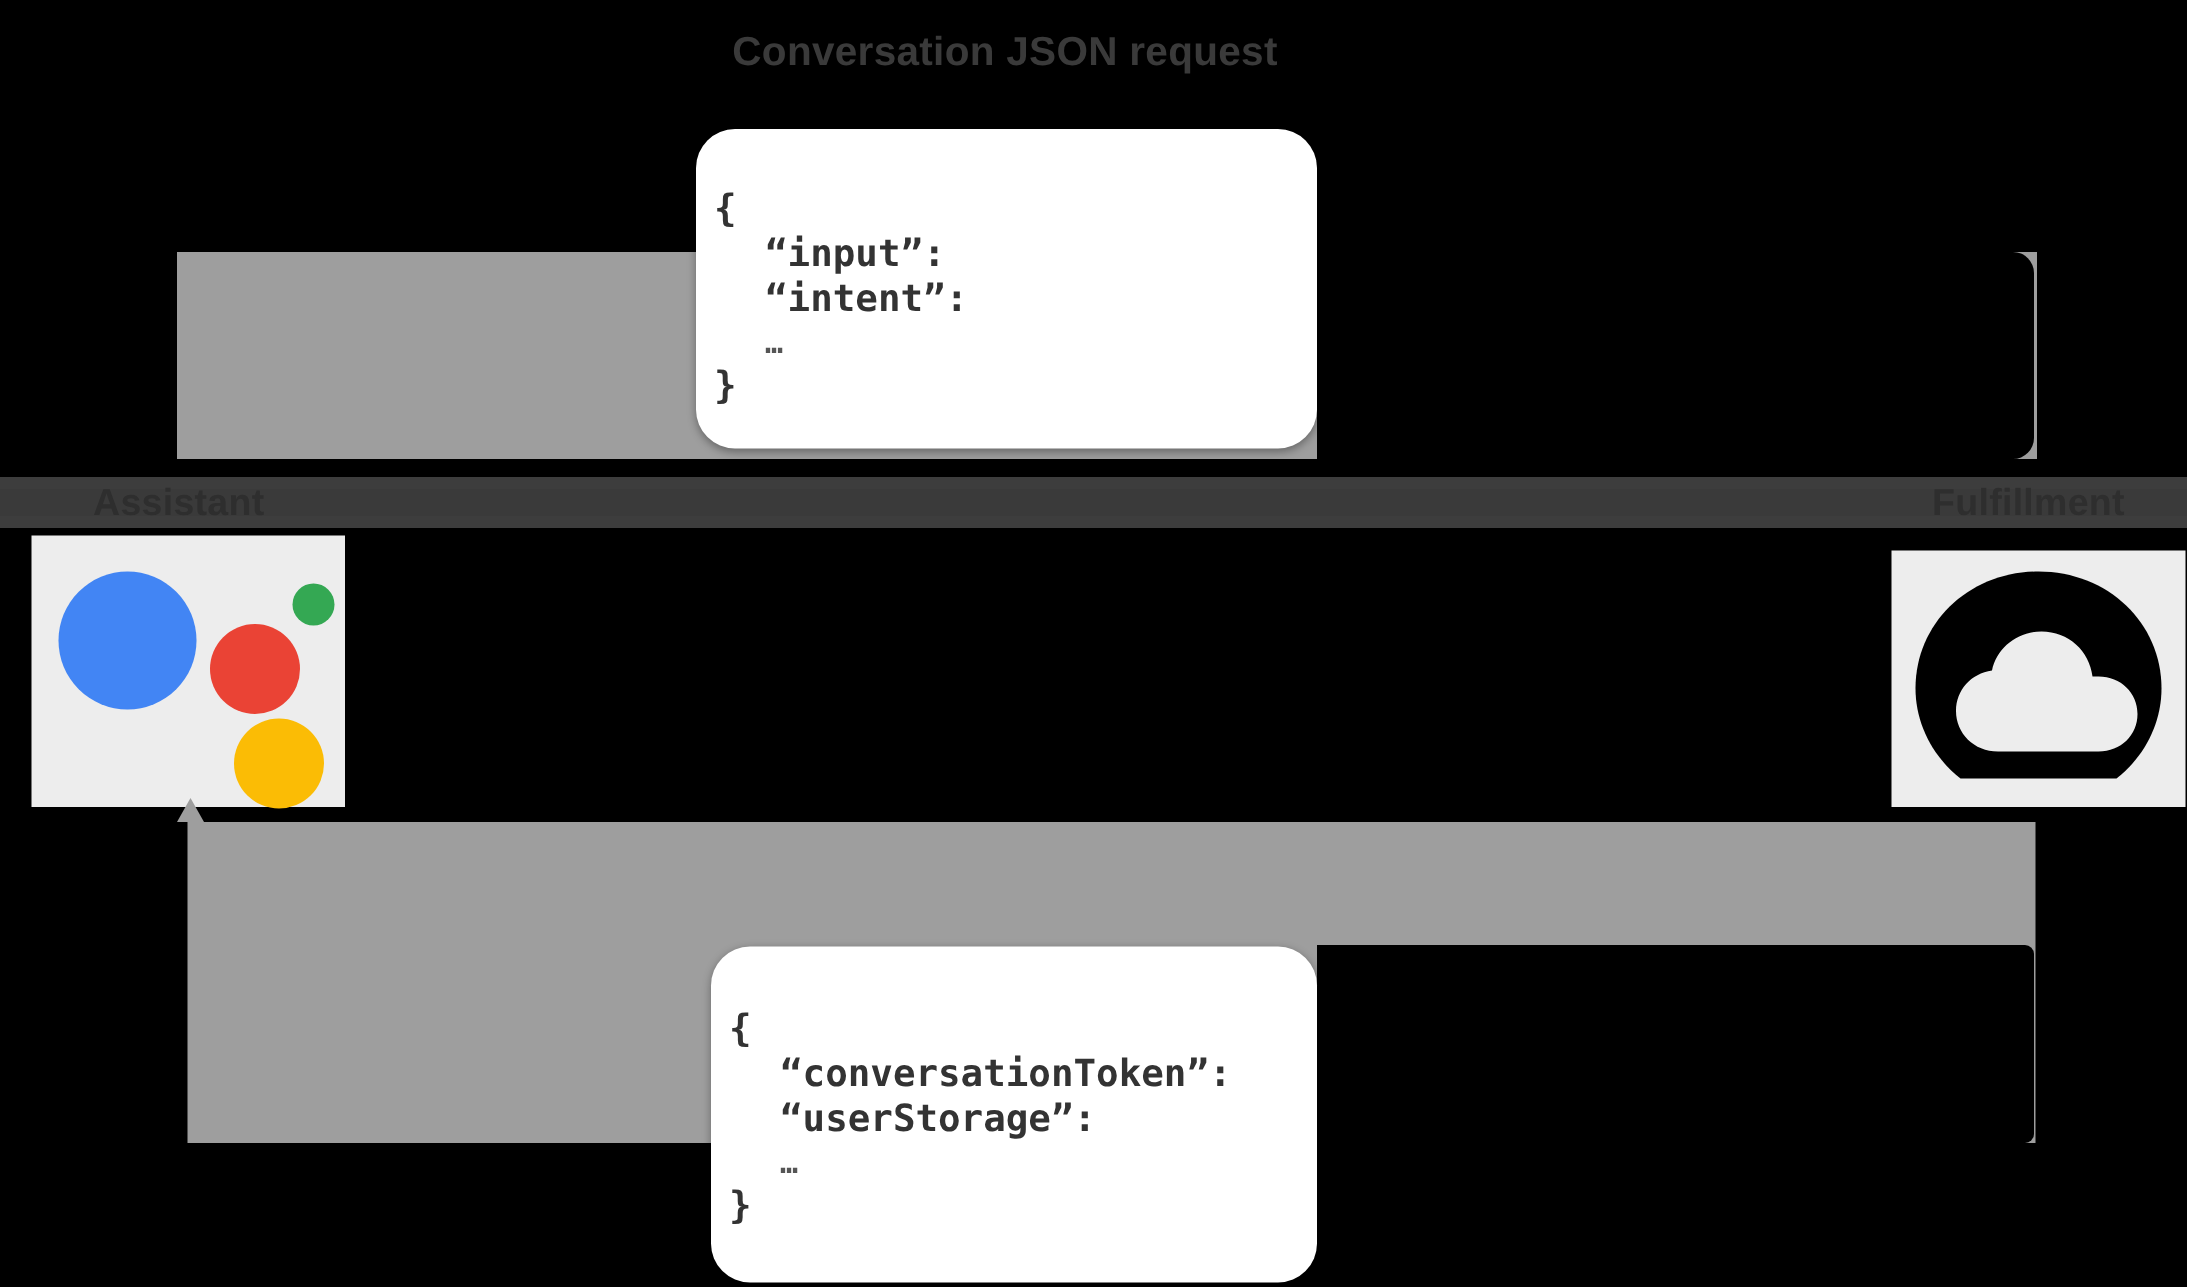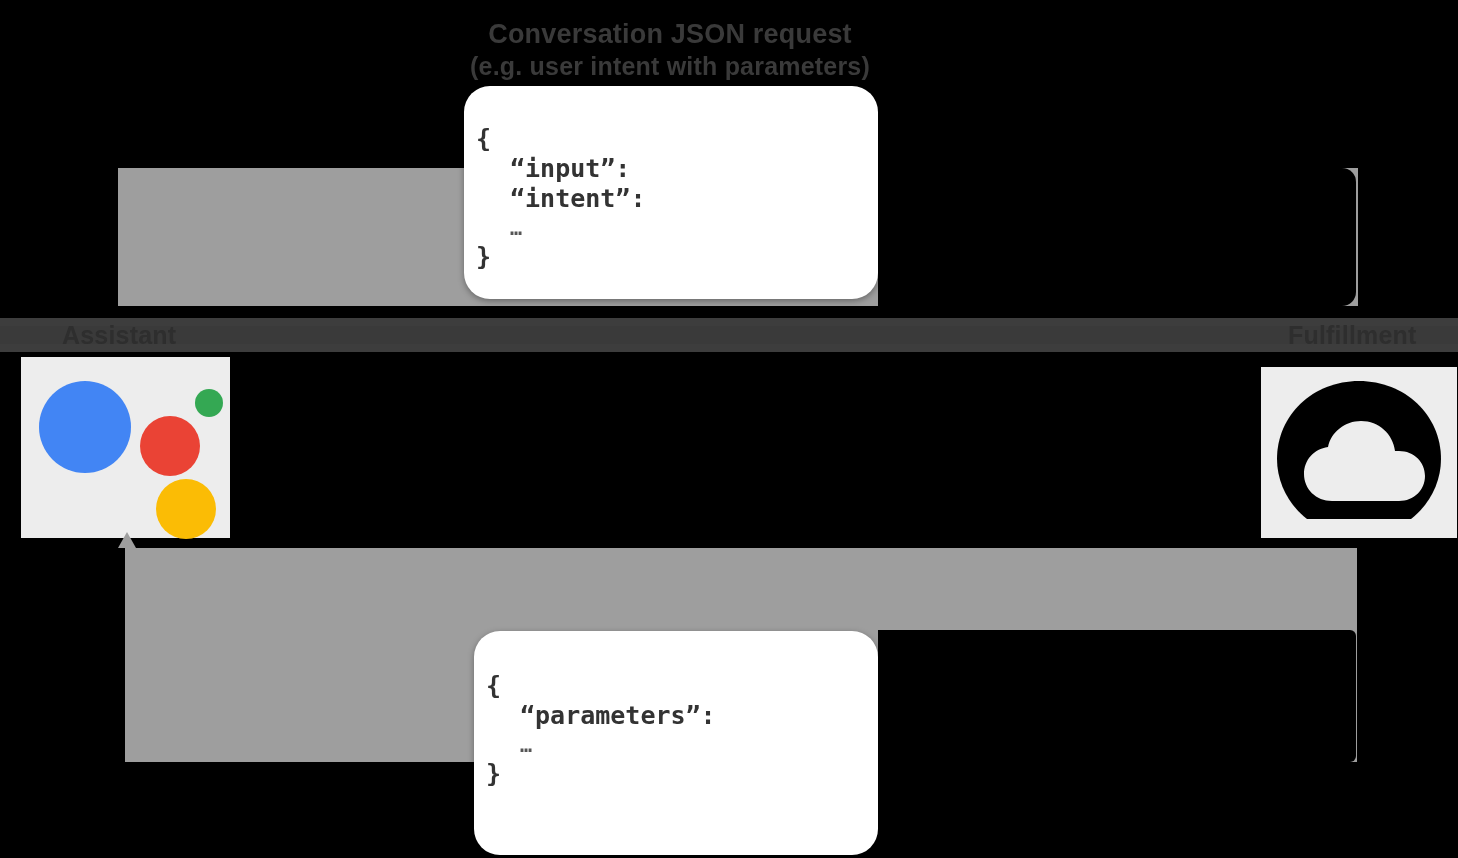--- a/index.html
+++ b/index.html
@@ -217,7 +217,6 @@
 
   <div class="caption" id="top-caption">
     <div class="caption-title">Conversation JSON request</div>
-    <div class="caption-sub">(e.g. user intent with parameters)</div>
   </div>
 
   <div class="arrow-bar" id="top-arrow-bar"></div>

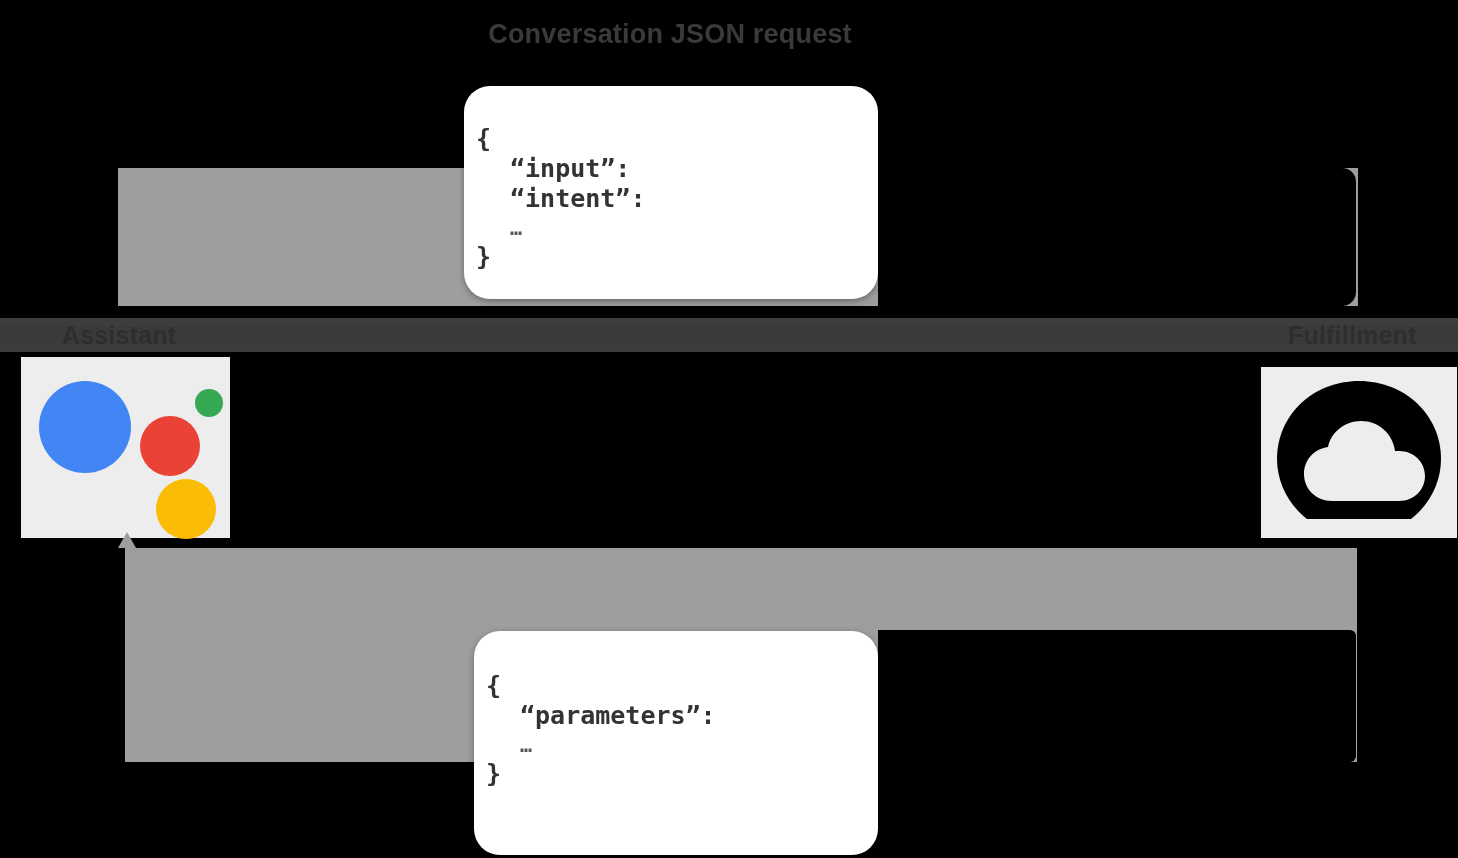--- a/index.html
+++ b/index.html
@@ -262,6 +262,7 @@
 
   <div class="json-card" id="response-card">
     <div class="json-line">{</div>
+    <div class="json-line json-indent">“conversationToken”:</div>
     <div class="json-line json-indent">“parameters”:</div>
     <div class="json-line json-ellipsis">…</div>
     <div class="json-line">}</div>

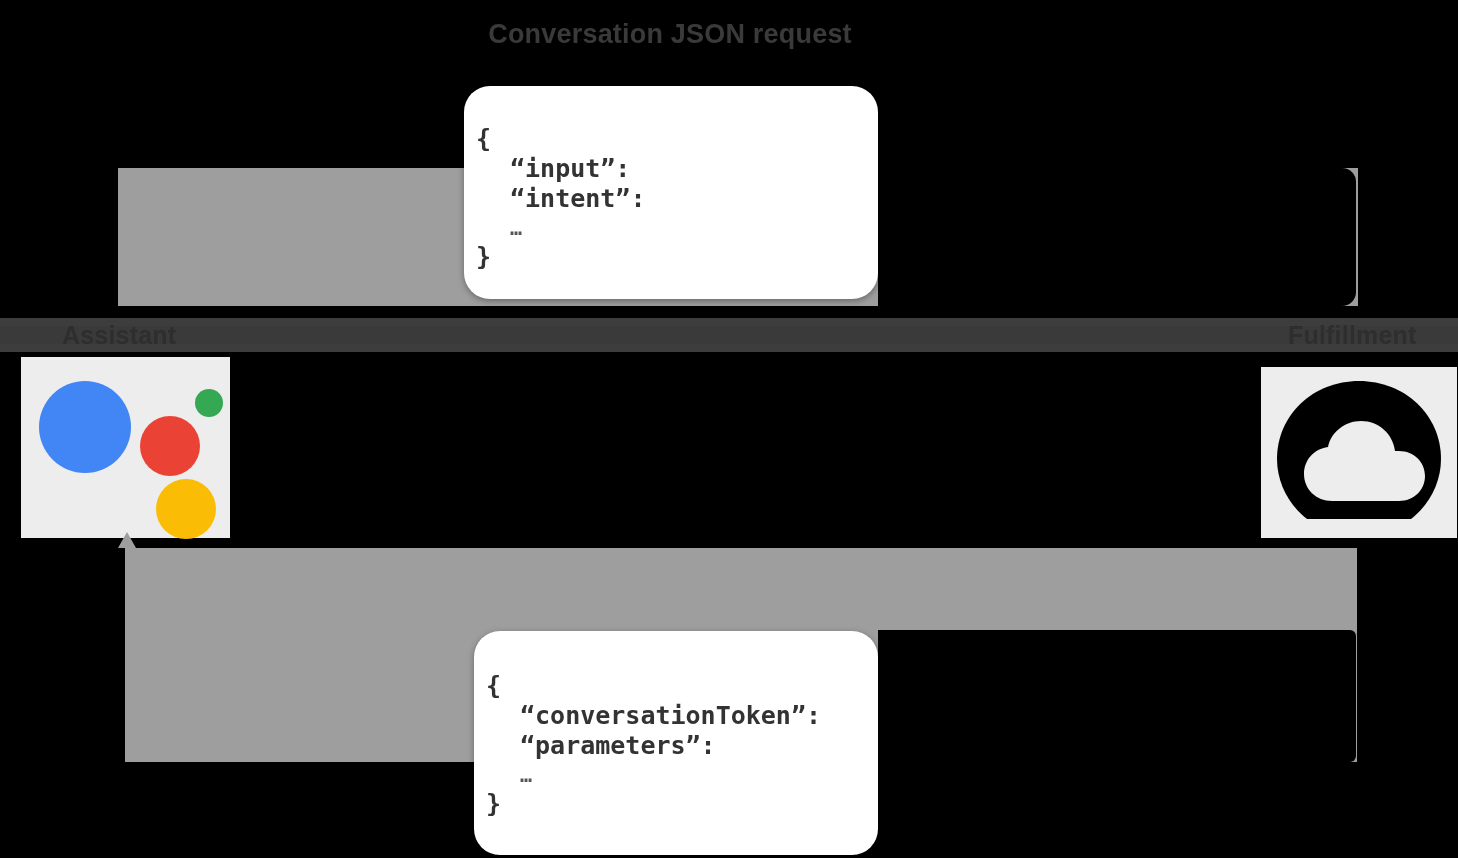--- a/index.html
+++ b/index.html
@@ -263,7 +263,7 @@
   <div class="json-card" id="response-card">
     <div class="json-line">{</div>
     <div class="json-line json-indent">“conversationToken”:</div>
-    <div class="json-line json-indent">“parameters”:</div>
+    <div class="json-line json-indent">“userStorage”:</div>
     <div class="json-line json-ellipsis">…</div>
     <div class="json-line">}</div>
   </div>

